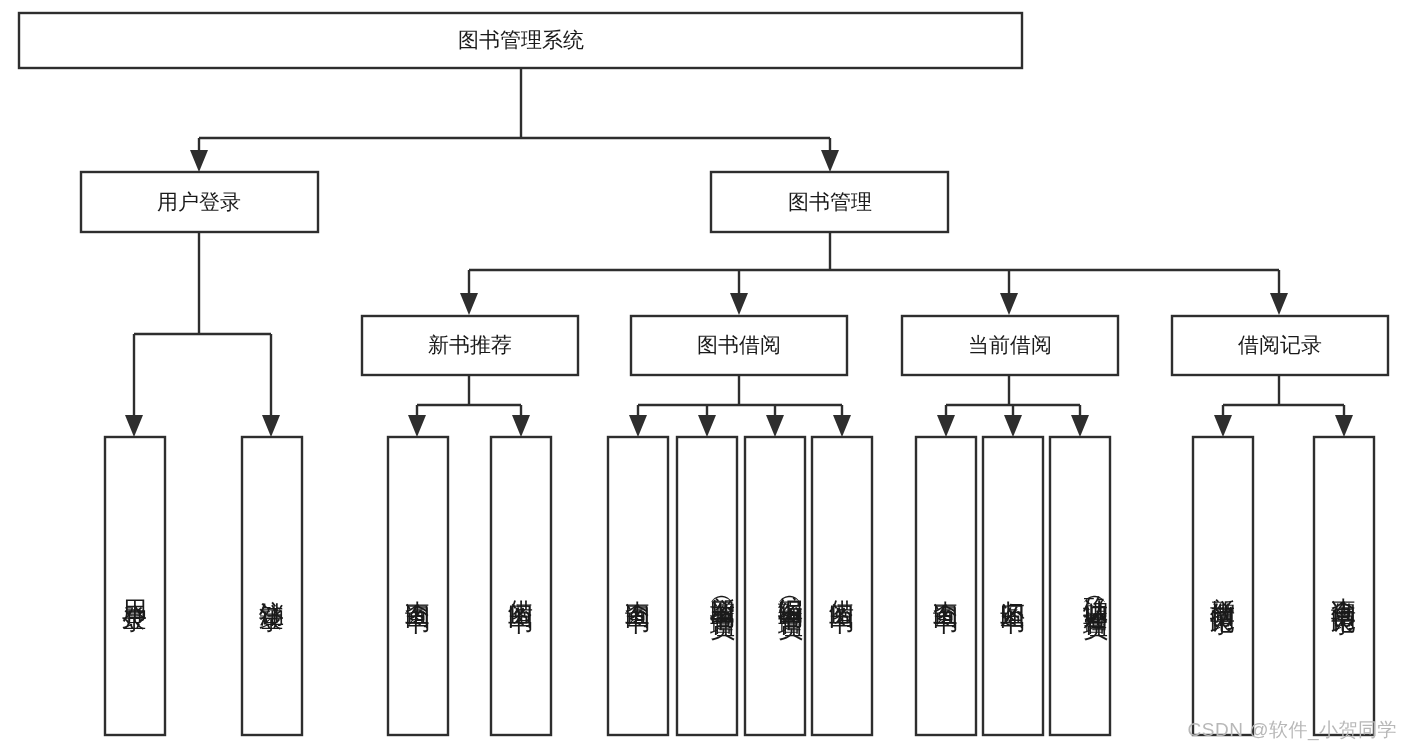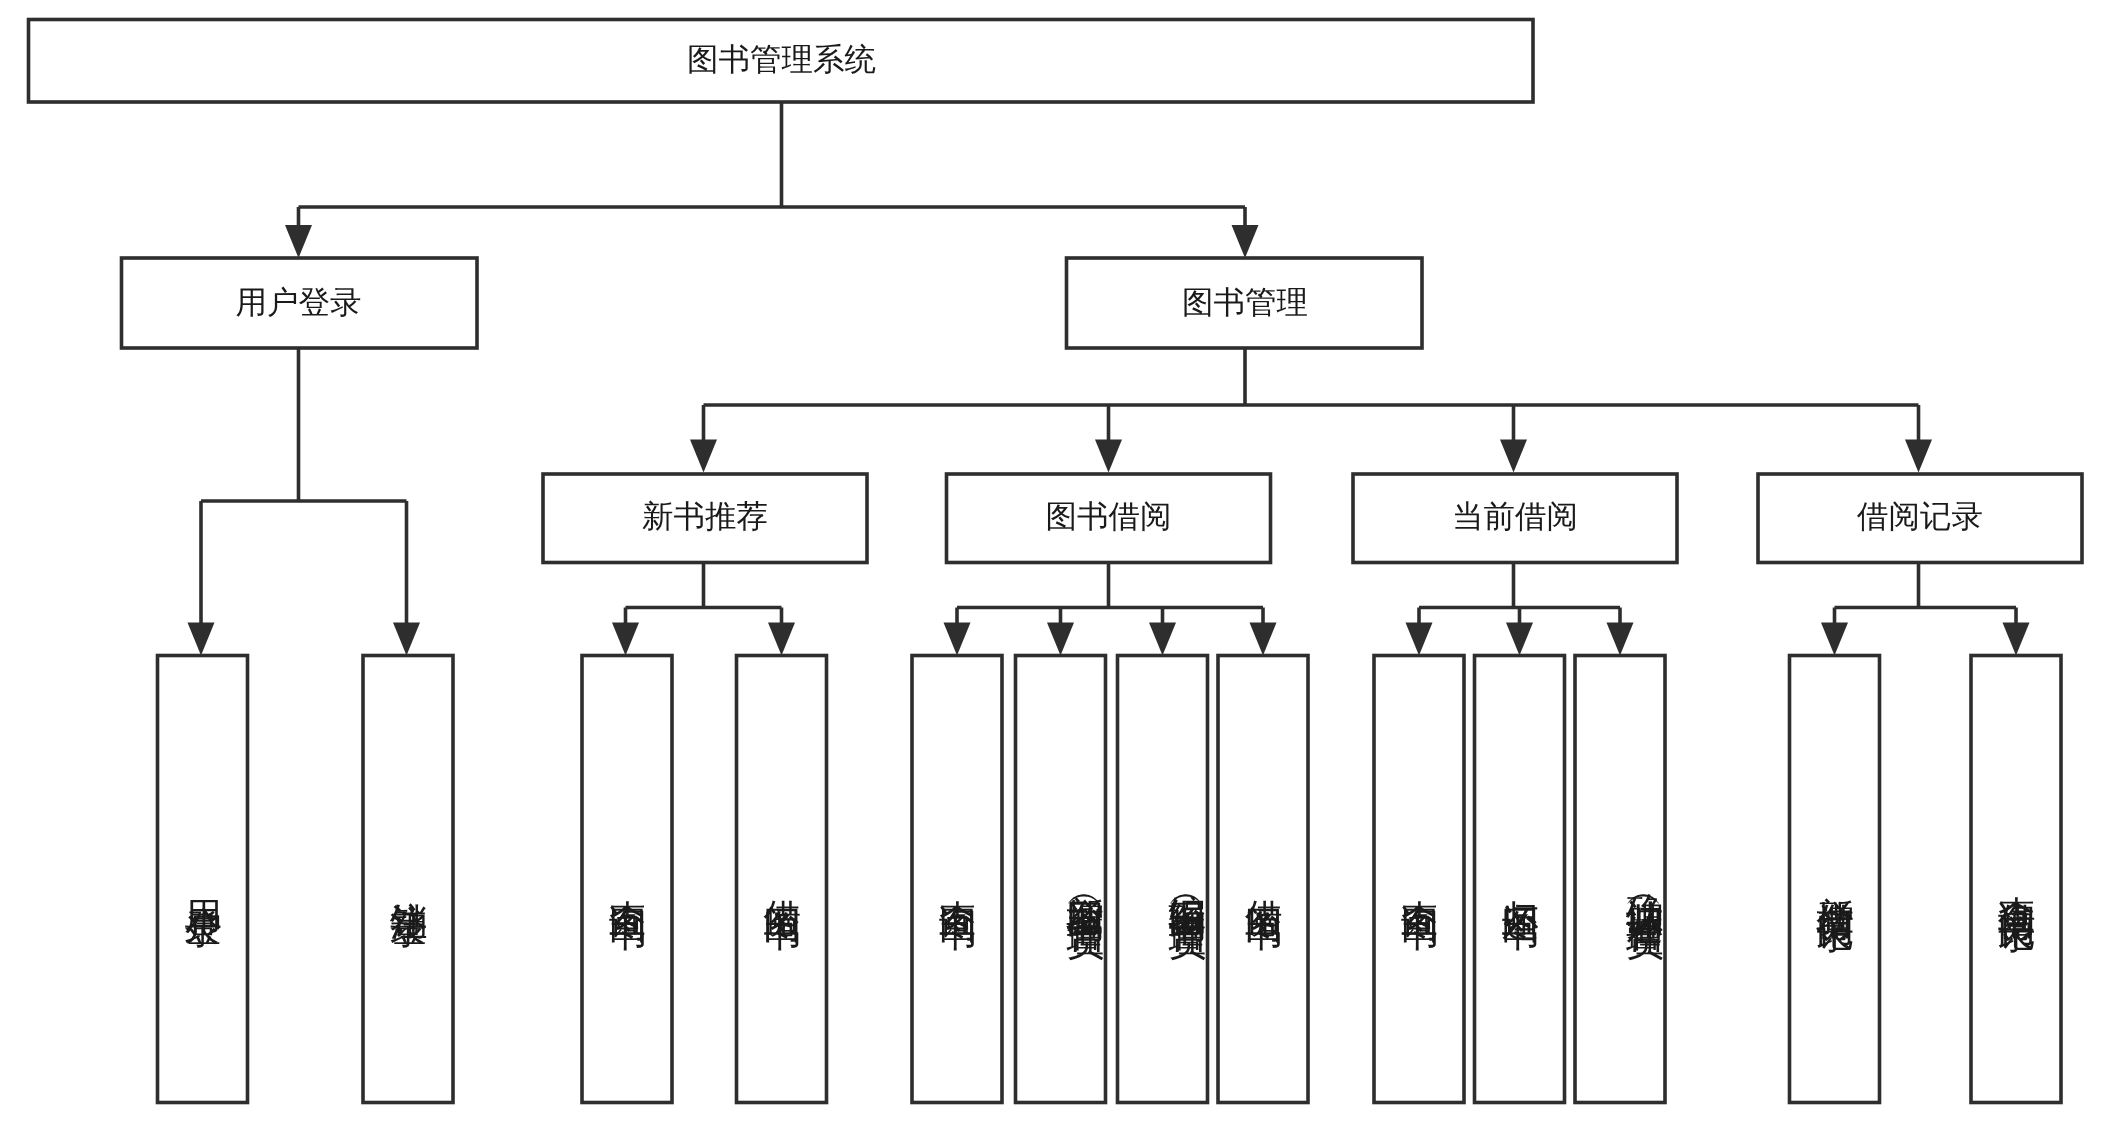--- a/index.html
+++ b/index.html
@@ -225,6 +225,7 @@
   <div class="leaf-label" style="left:1193px; top:437px; width:60px; height:298px;">新增借阅记录</div>
   <div class="leaf-label" style="left:1314px; top:437px; width:60px; height:298px;">查询借阅记录</div>
 
+  <div class="watermark">CSDN @软件_小贺同学</div>
 </div>
 
 </body></html>

